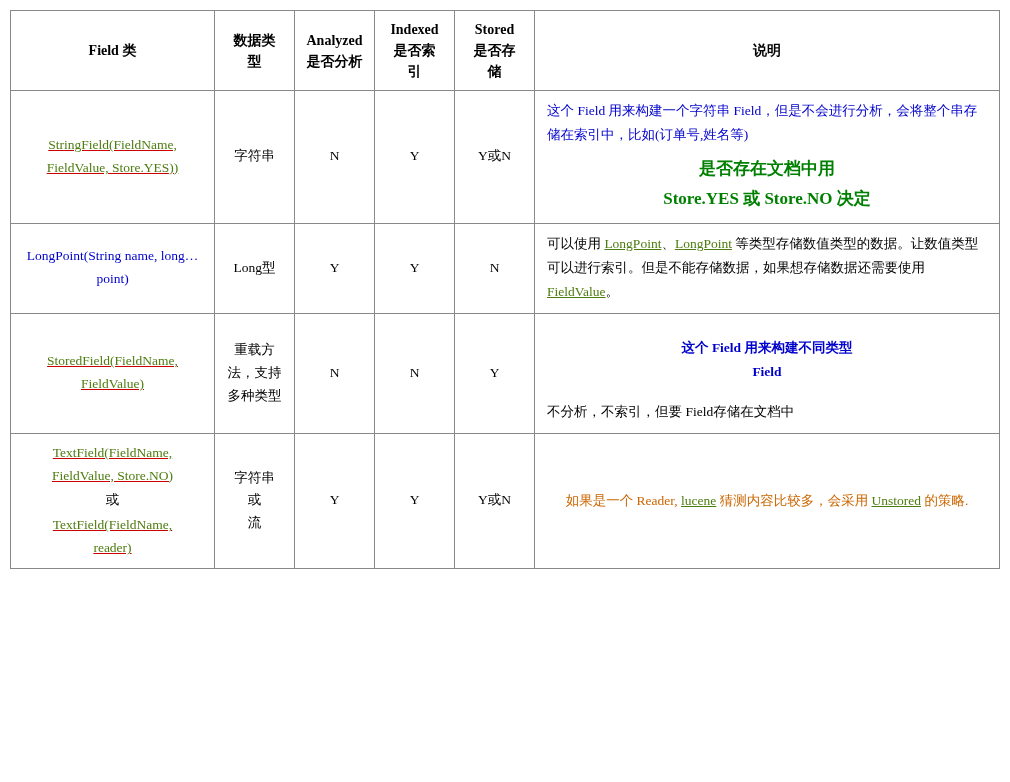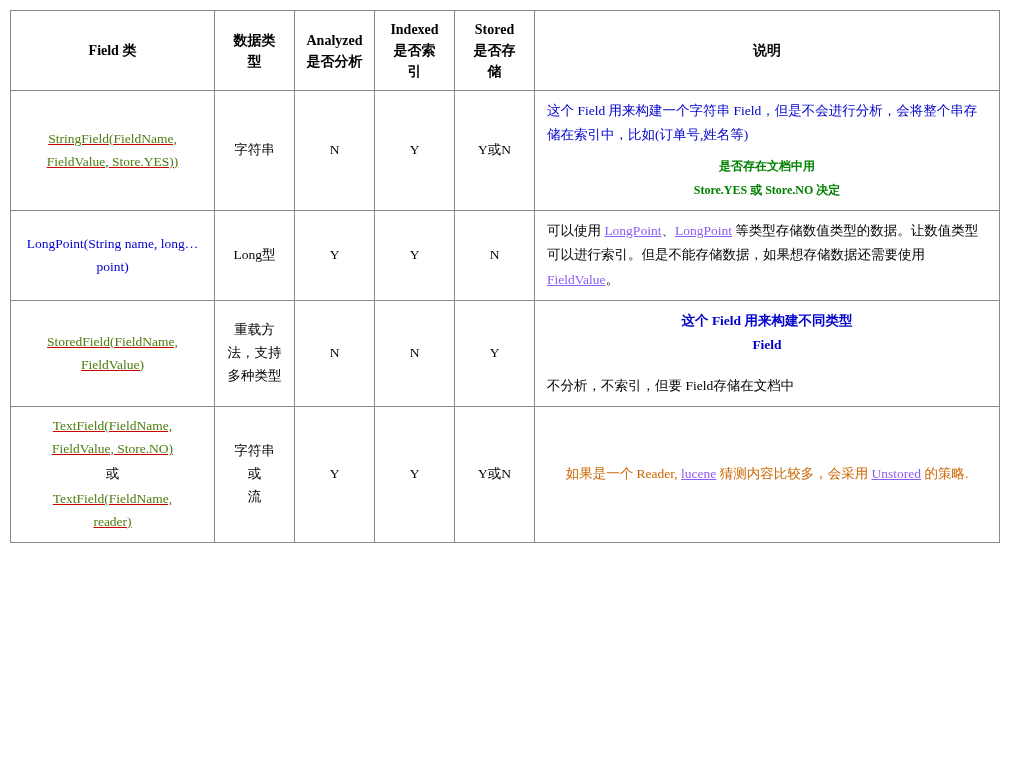--- a/index.html
+++ b/index.html
@@ -65,7 +65,7 @@
       text-align: center;
     }
     .bold { font-weight: bold; }
-    .larger { font-size: 12px; }
+    .larger { font-size: 17px; }
   </style>
 </head>
 <body>

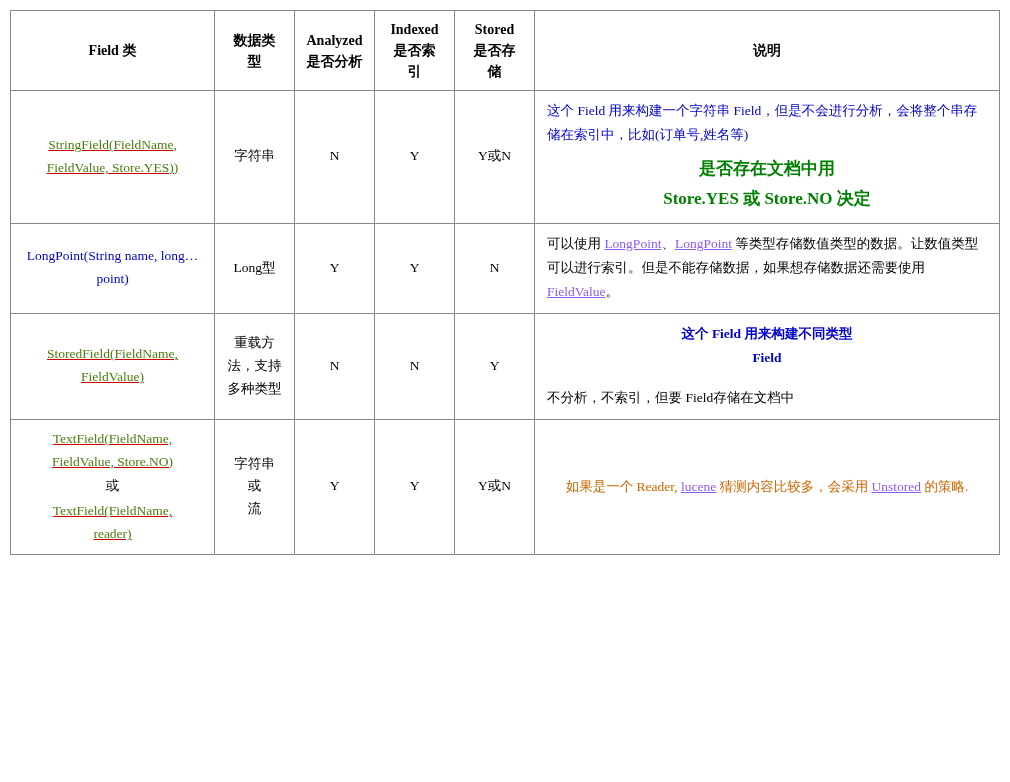--- a/index.html
+++ b/index.html
@@ -49,7 +49,7 @@
       text-decoration-color: #c00;
     }
     .blue-underline {
-      color: #8b5cf6;
+      color: #4d7c0f;
       text-decoration: underline;
     }
     .green-text { color: #008000; }

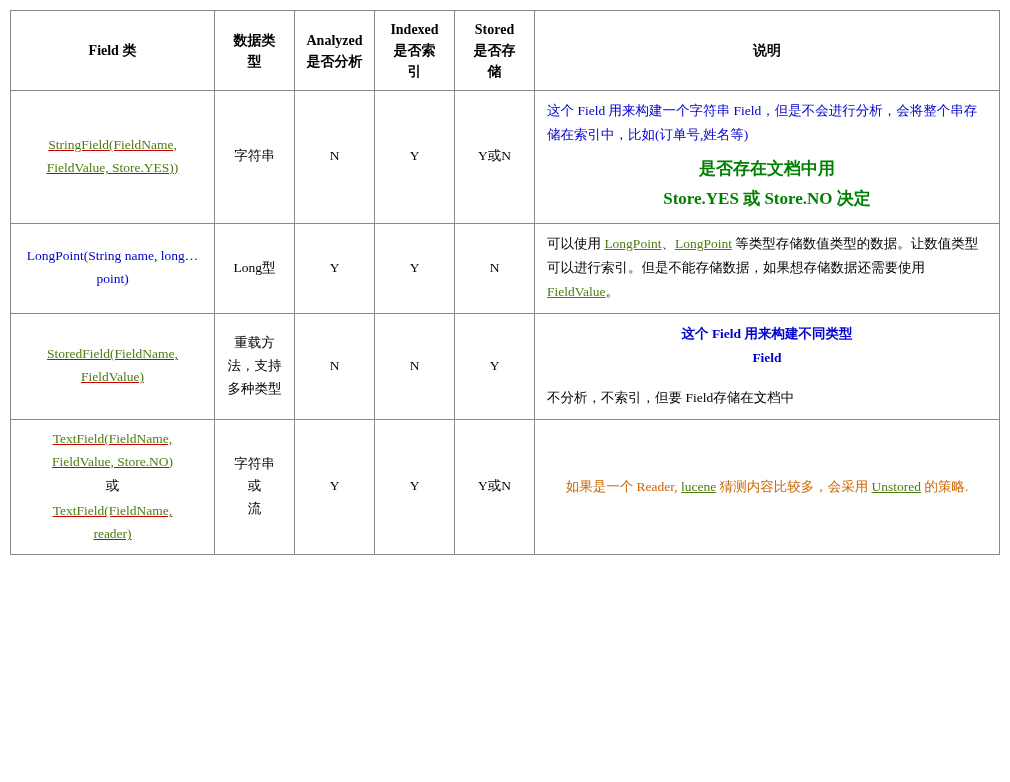--- a/index.html
+++ b/index.html
@@ -63,6 +63,7 @@
     }
     .desc-center {
       text-align: center;
+      margin-top: 14px;
     }
     .bold { font-weight: bold; }
     .larger { font-size: 17px; }

